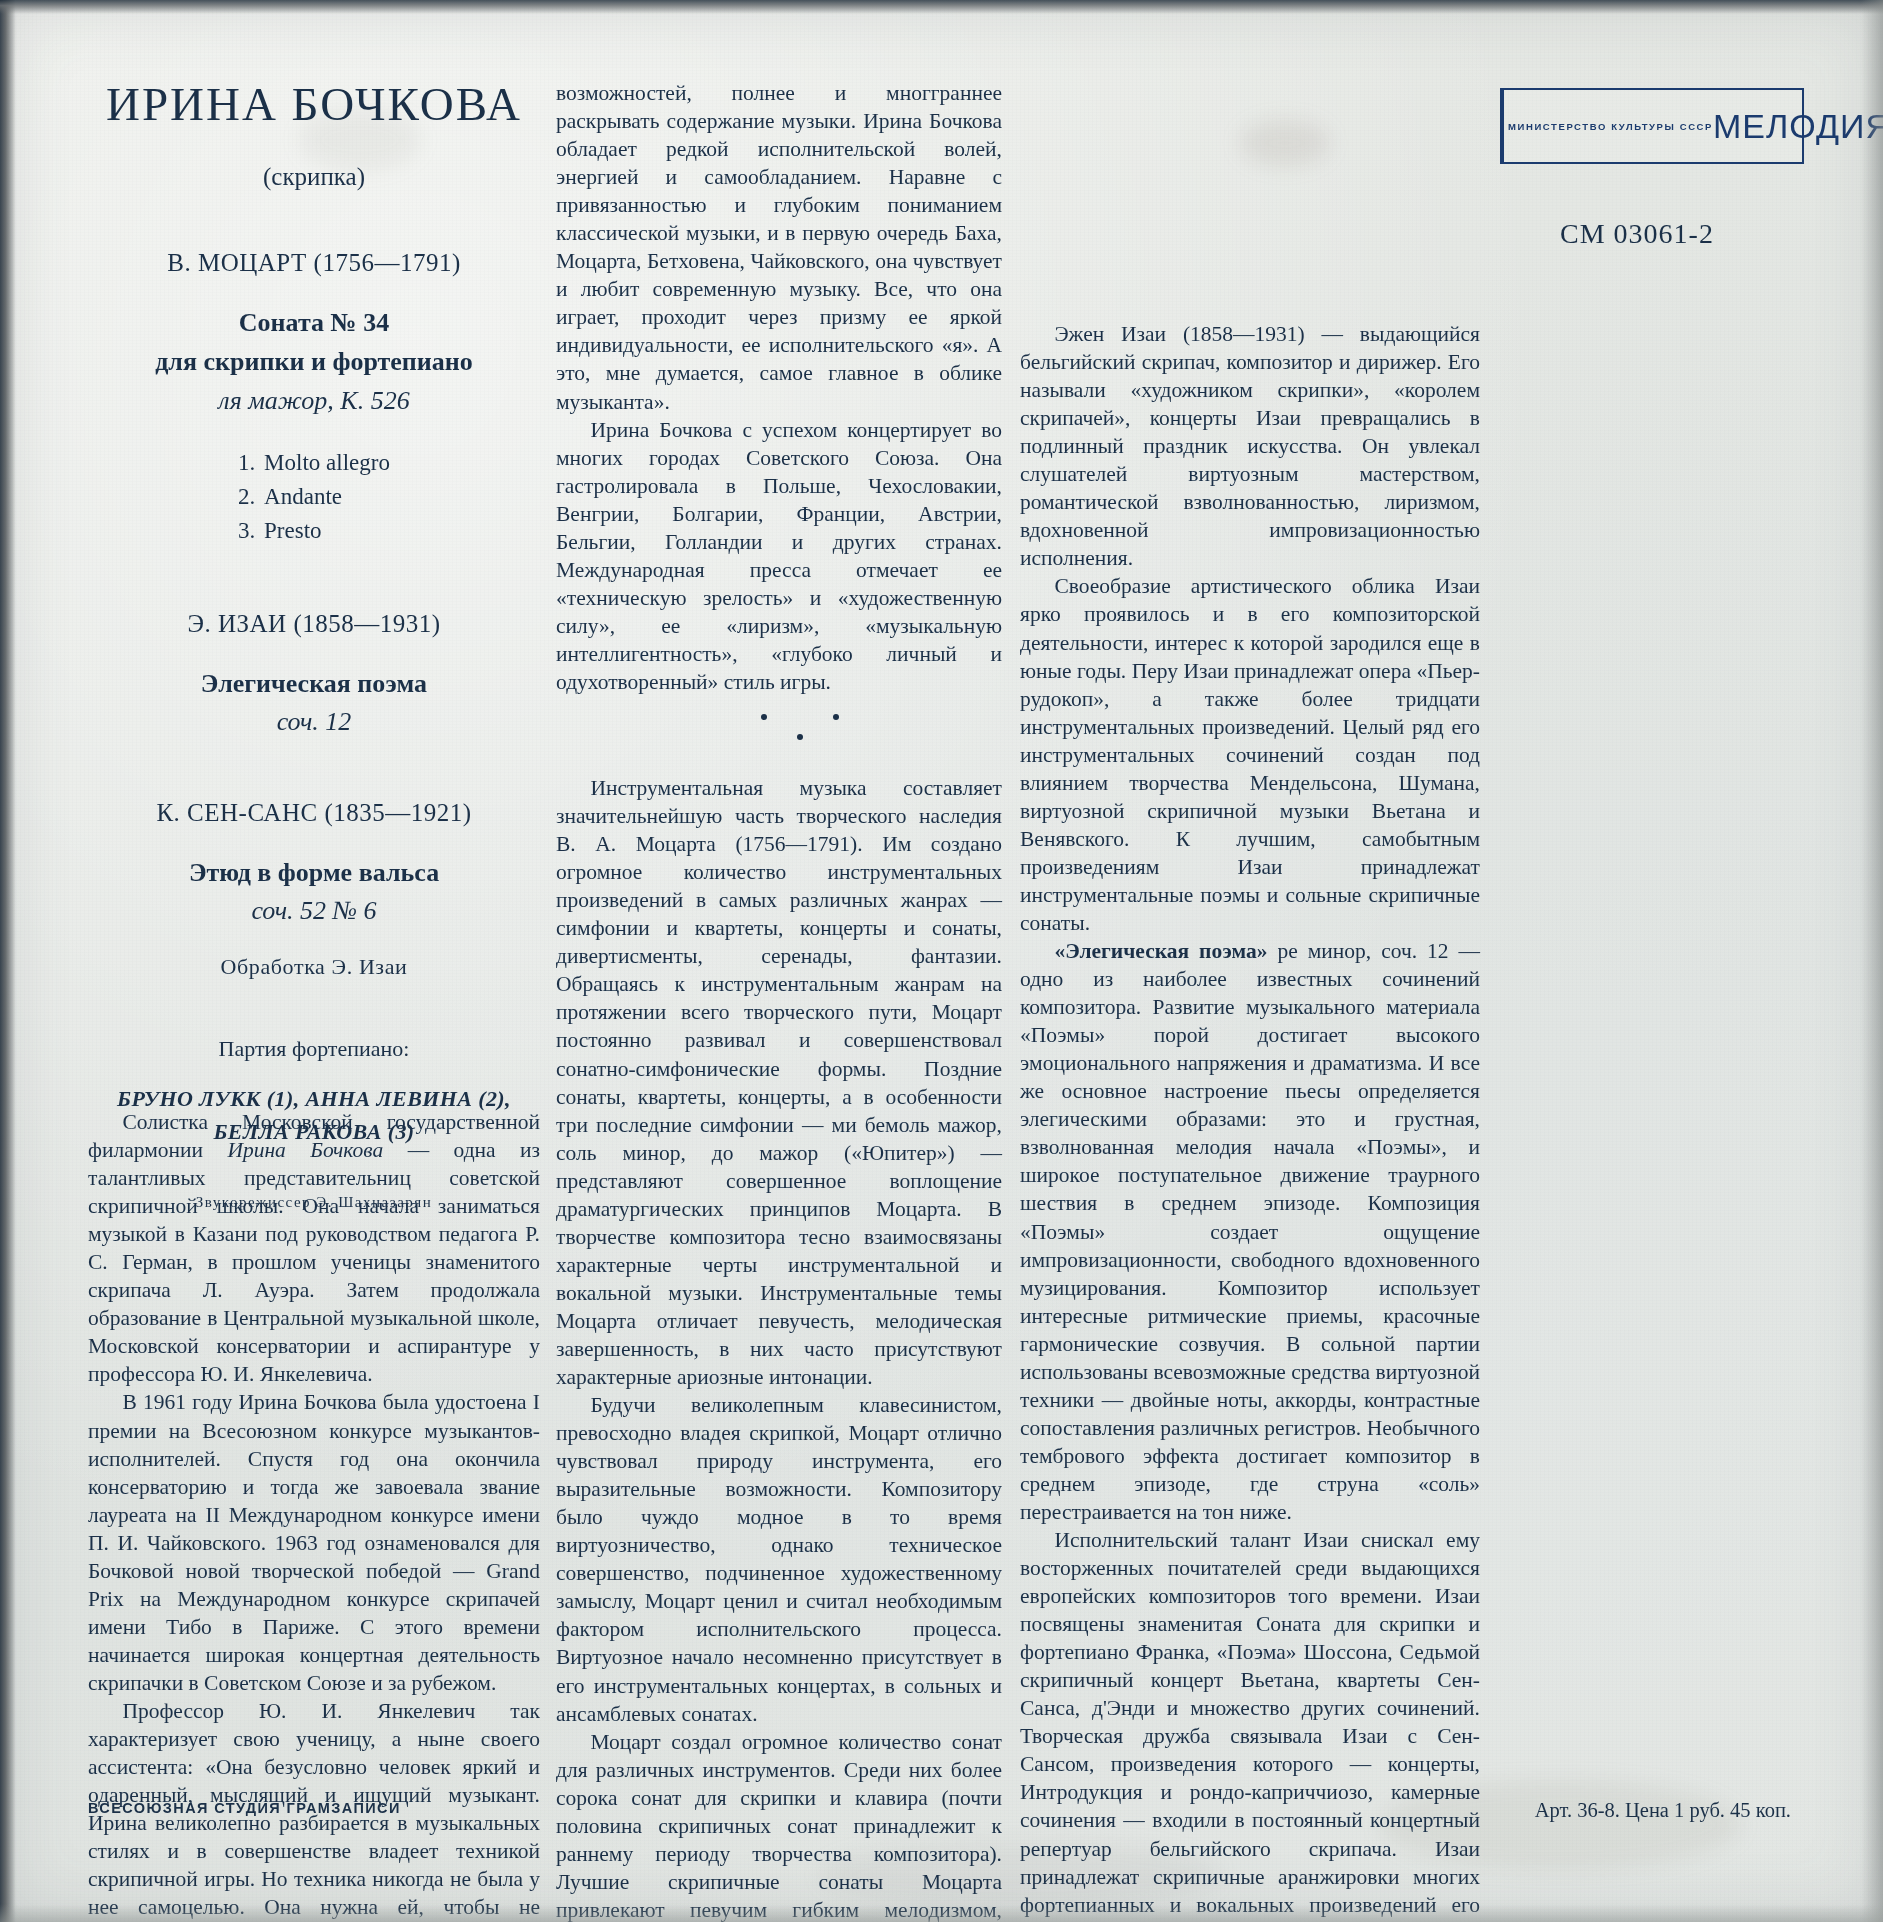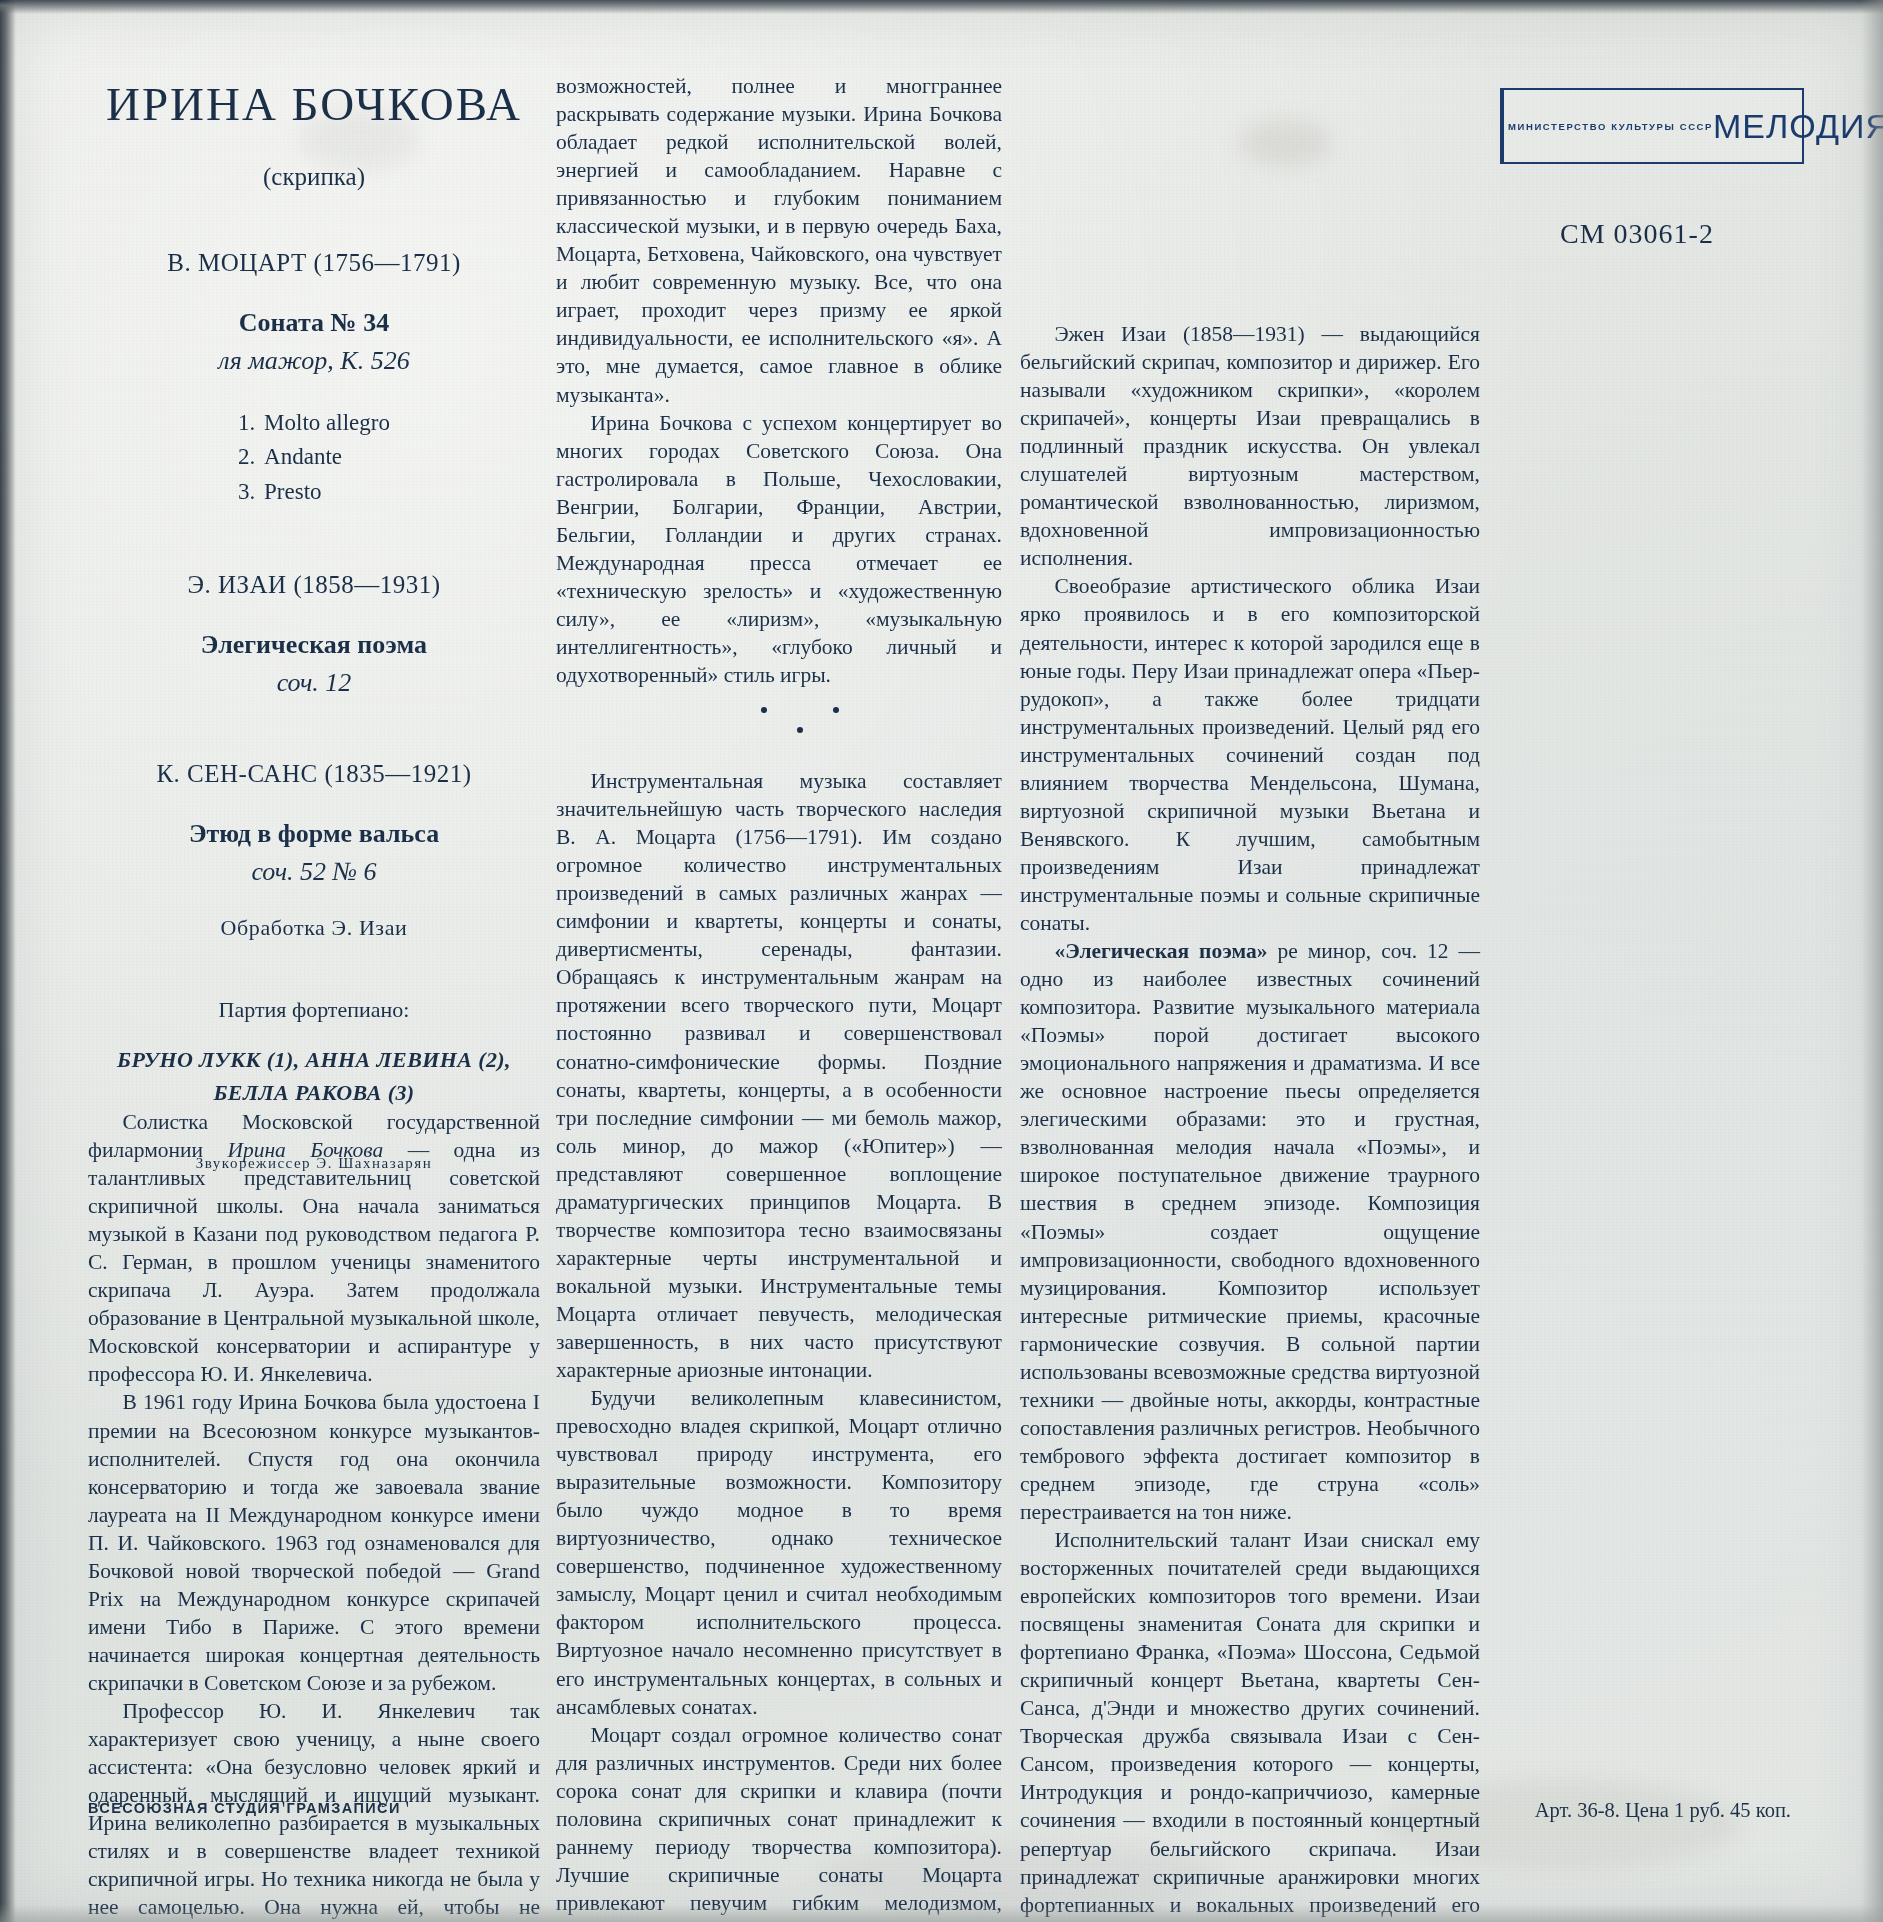--- a/index.html
+++ b/index.html
@@ -167,7 +167,7 @@
     hyphens: auto;
     -webkit-hyphens: auto;
   }
-  .bodytext p.noindent { text-indent: 0; }
+  .bodytext p.noindent { text-indent: 0; margin-top: 7px; }
   .bodytext b { font-weight: bold; }
   .bodytext i { font-style: italic; }
 

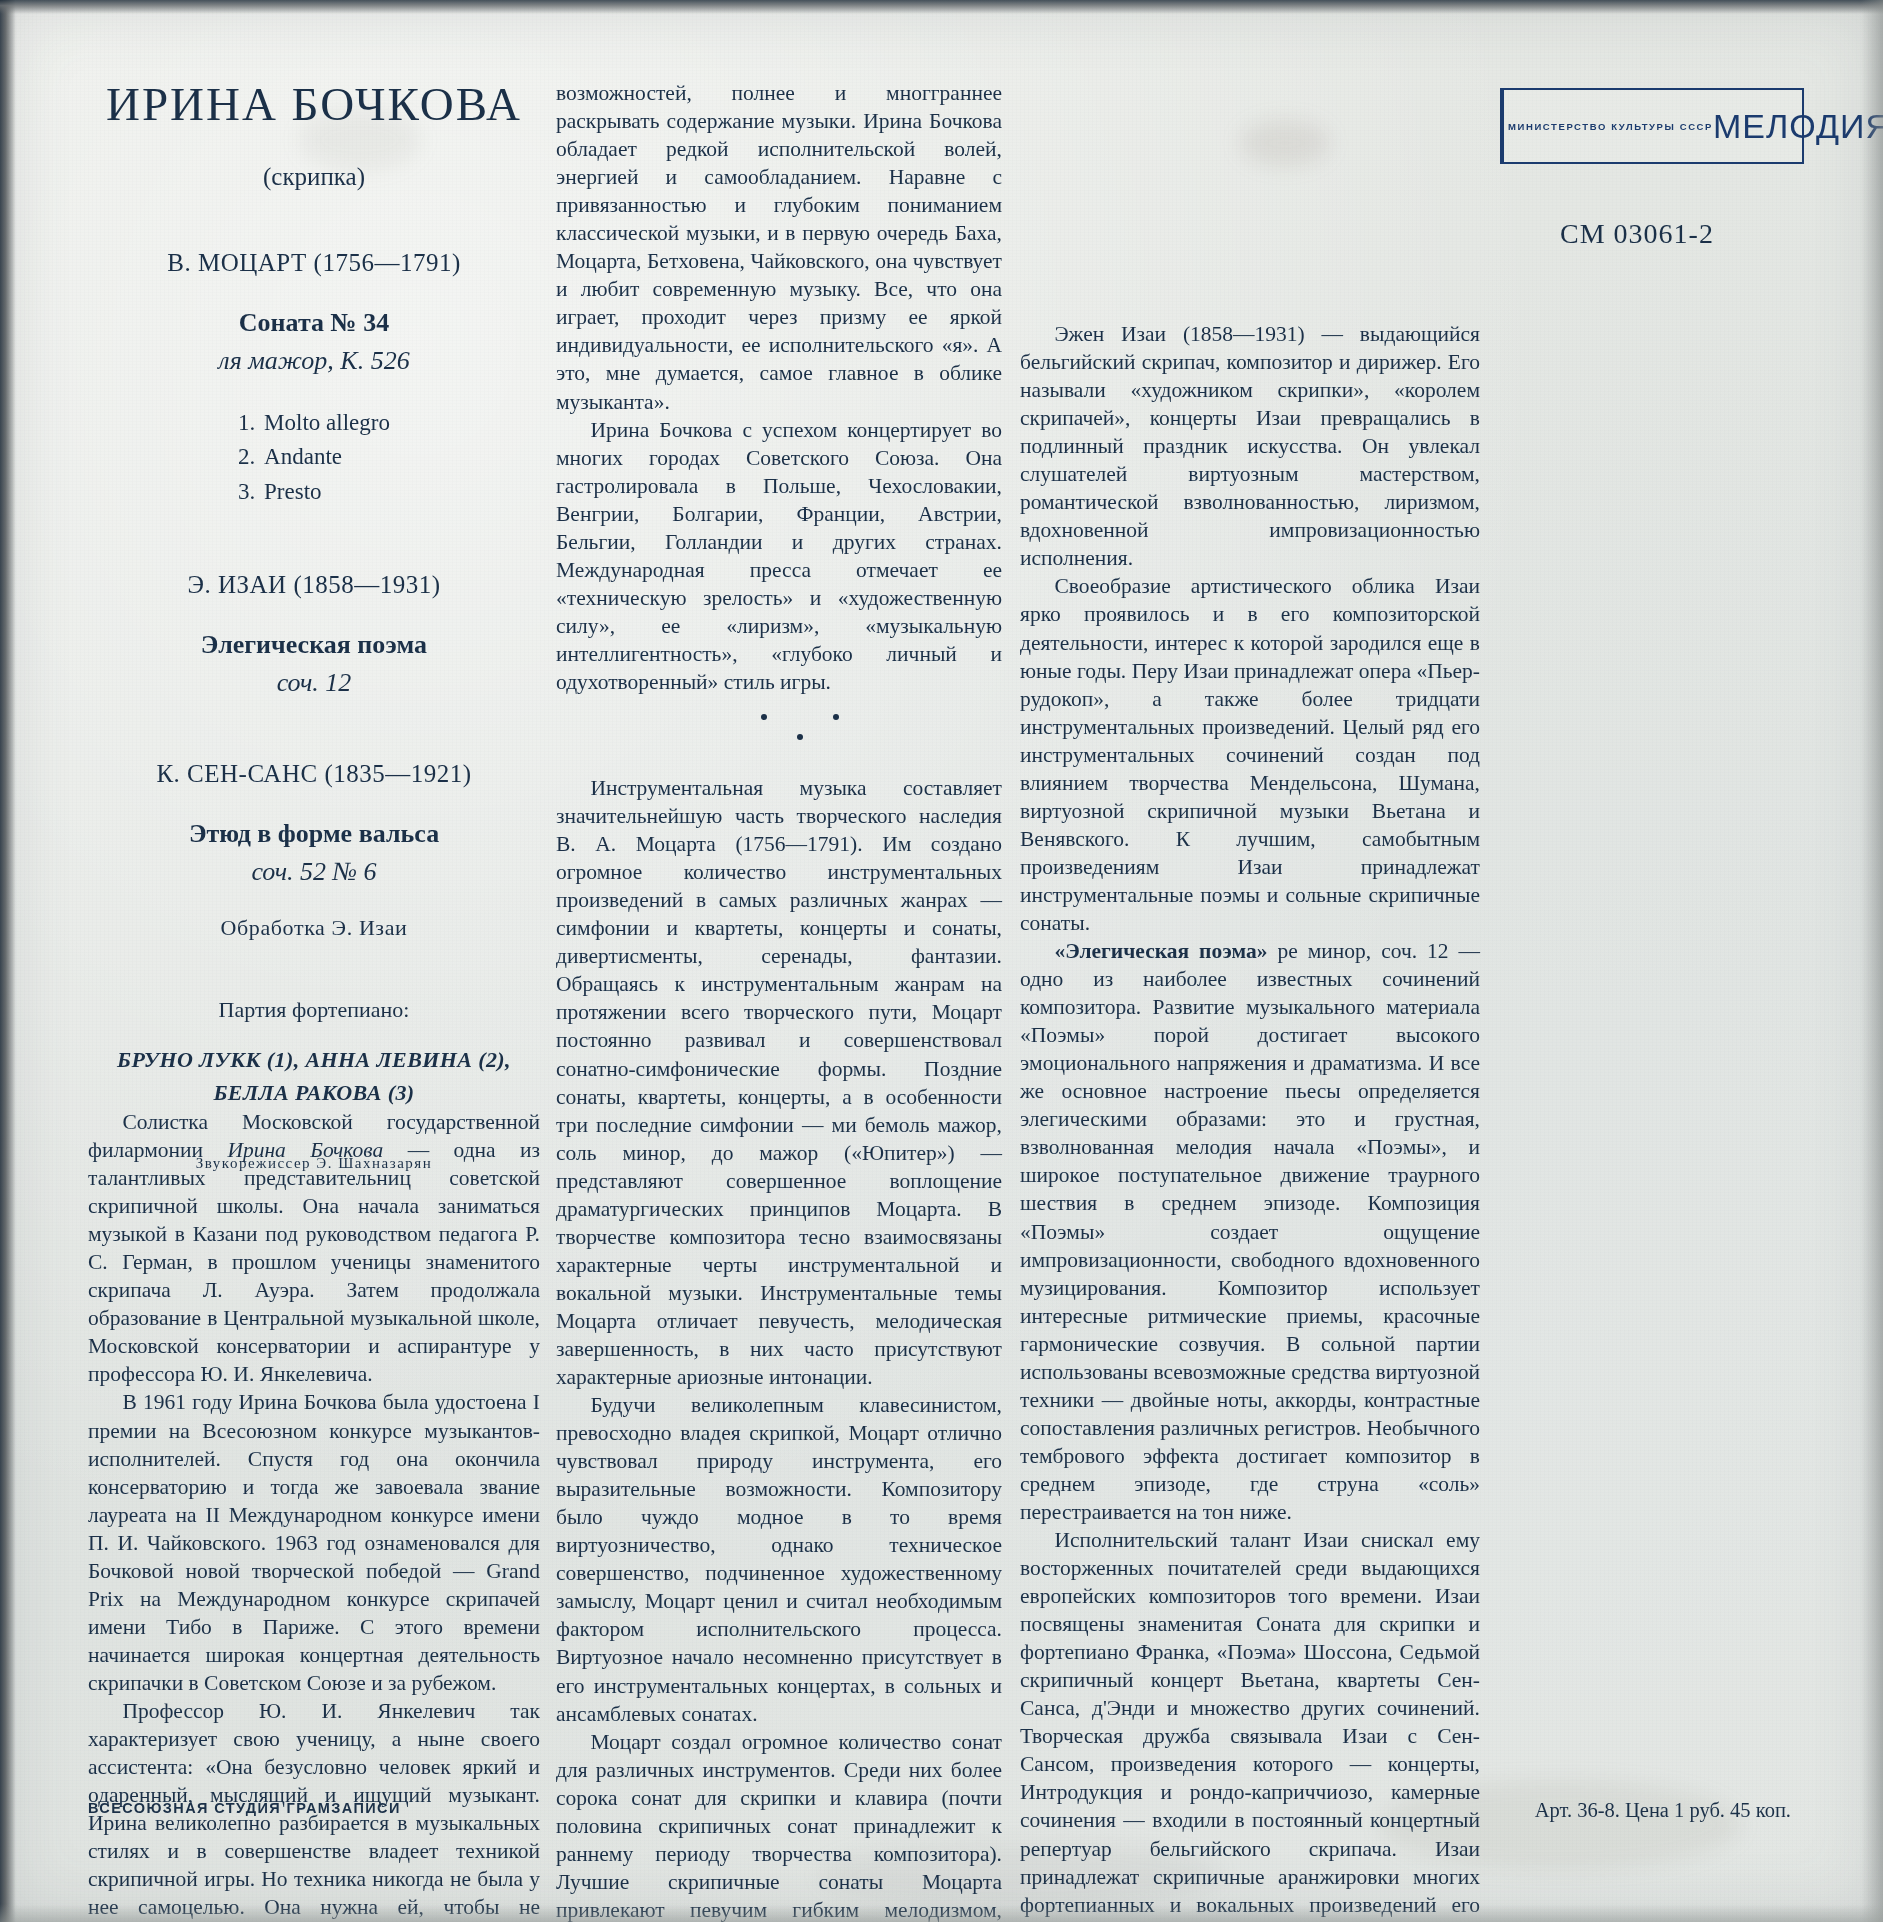--- a/index.html
+++ b/index.html
@@ -276,6 +276,7 @@
       
       <div class="composer">В. МОЦАРТ (1756—1791)</div>
       <div class="work-title">Соната № 34</div>
+      <div class="work-title">для скрипки и фортепиано</div>
       <div class="work-sub">ля мажор, K. 526</div>
 
       <ul class="movements">

